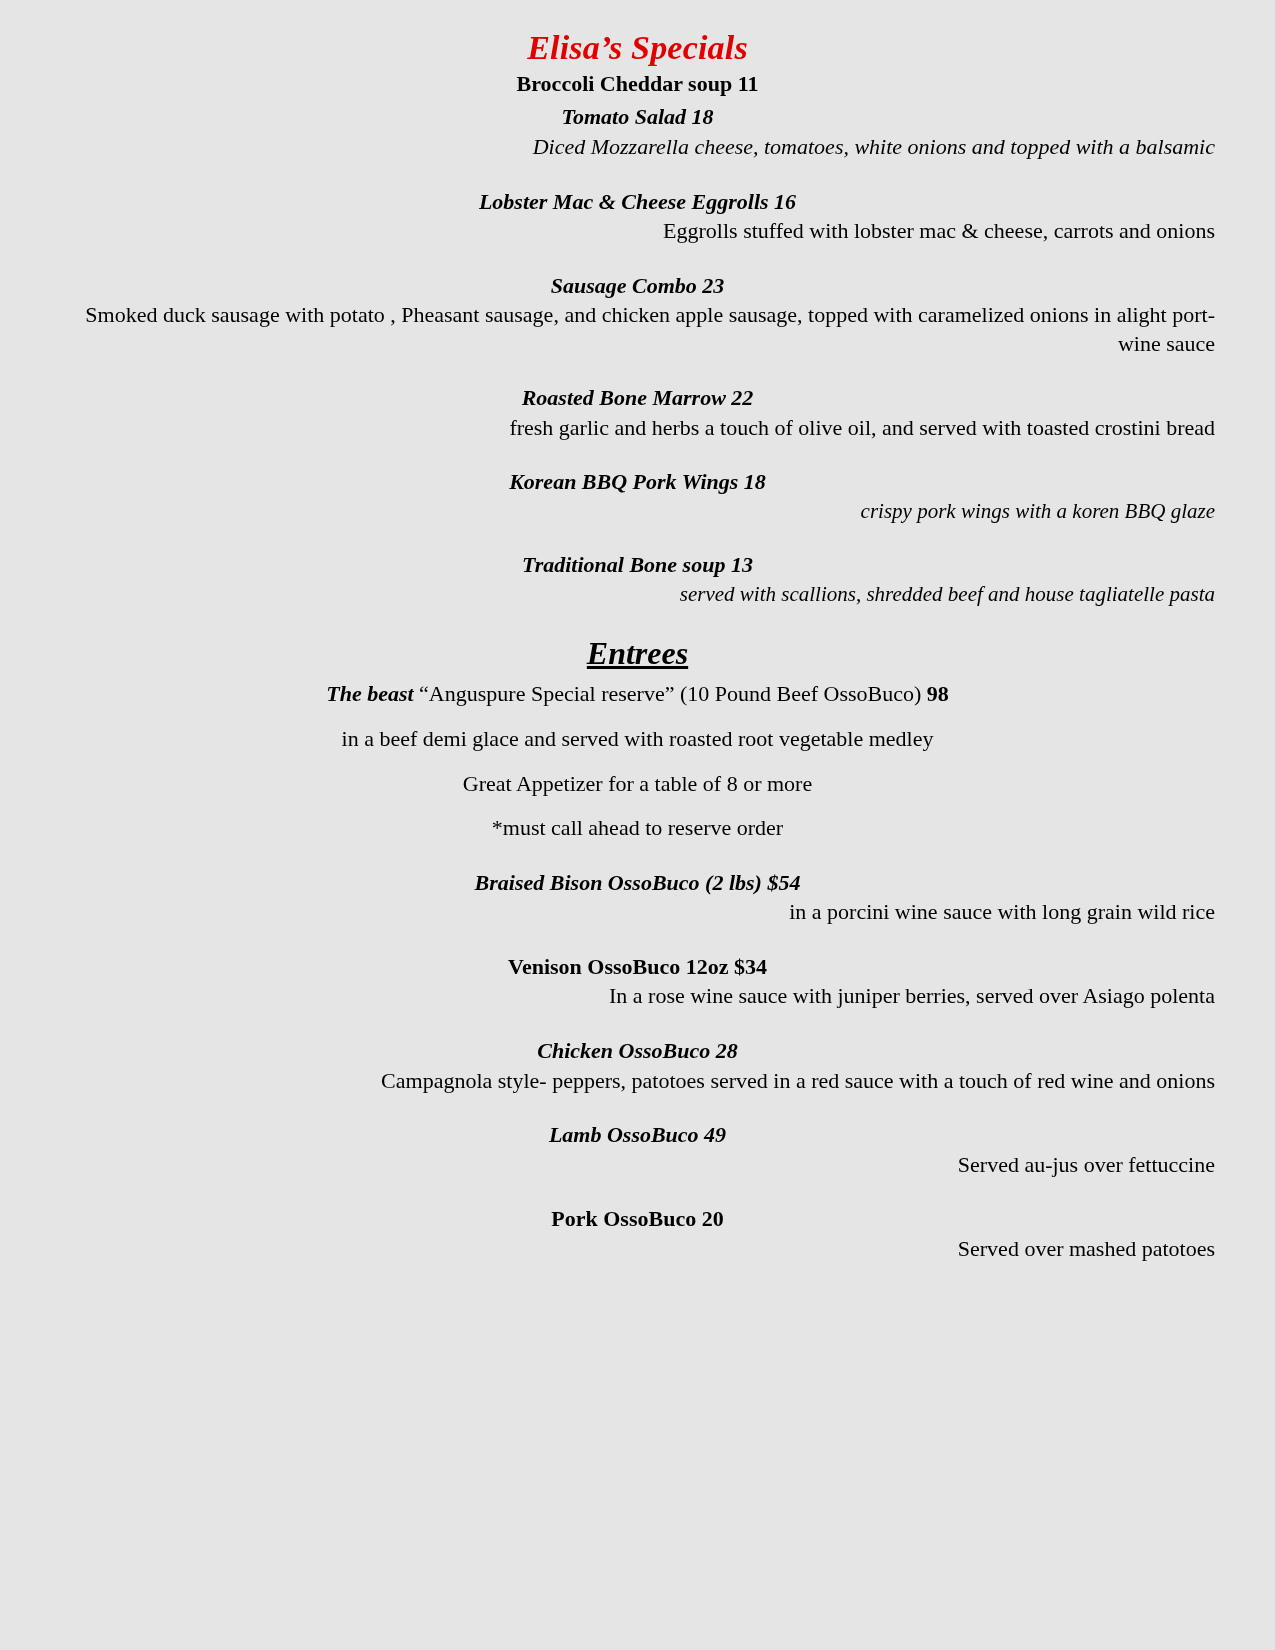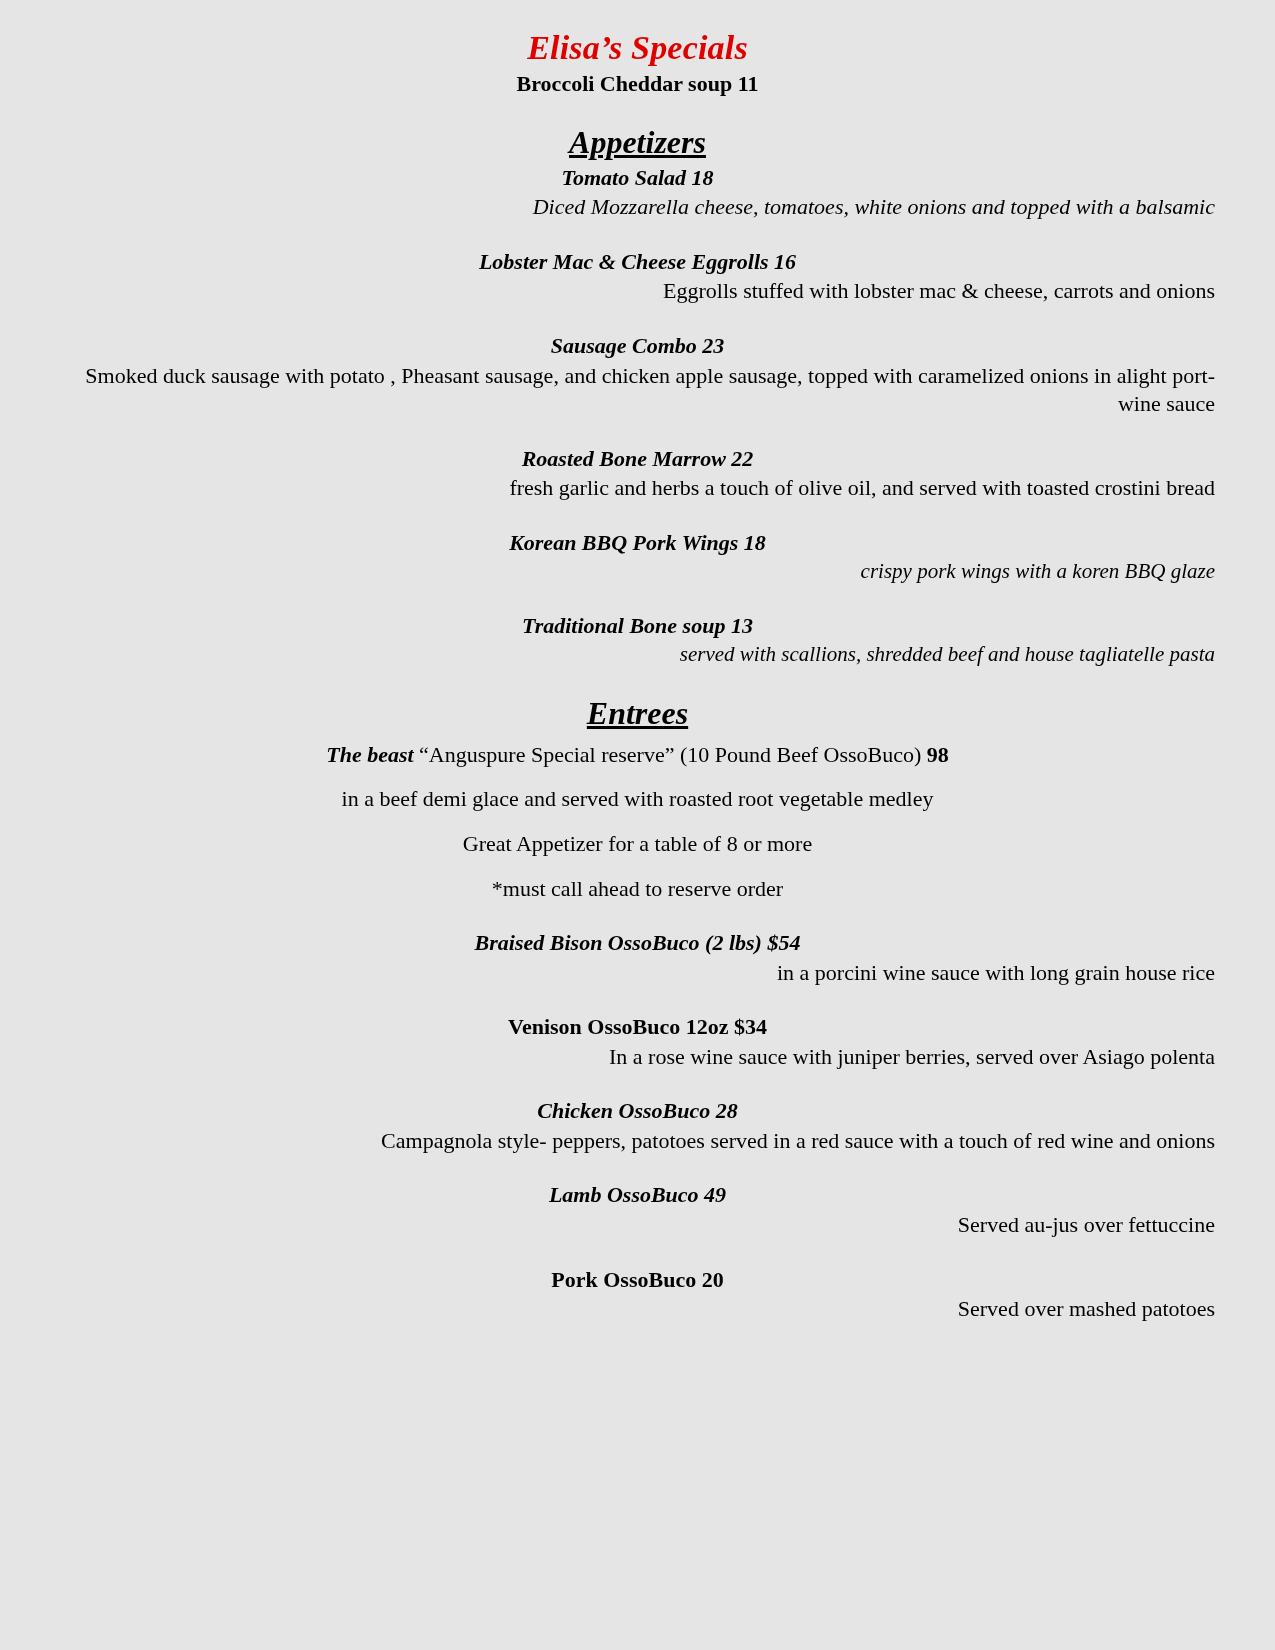--- a/index.html
+++ b/index.html
@@ -104,7 +104,6 @@
   <div class="doc-title" style="color: rgb(224, 0, 0);">Elisa’s Specials</div>
   <div class="doc-subtitle">Broccoli Cheddar soup 11</div>
 
-  <div class="section-heading">Appetizers</div>
 
   <div class="item">
     <div class="item-name">Tomato Salad 18</div>

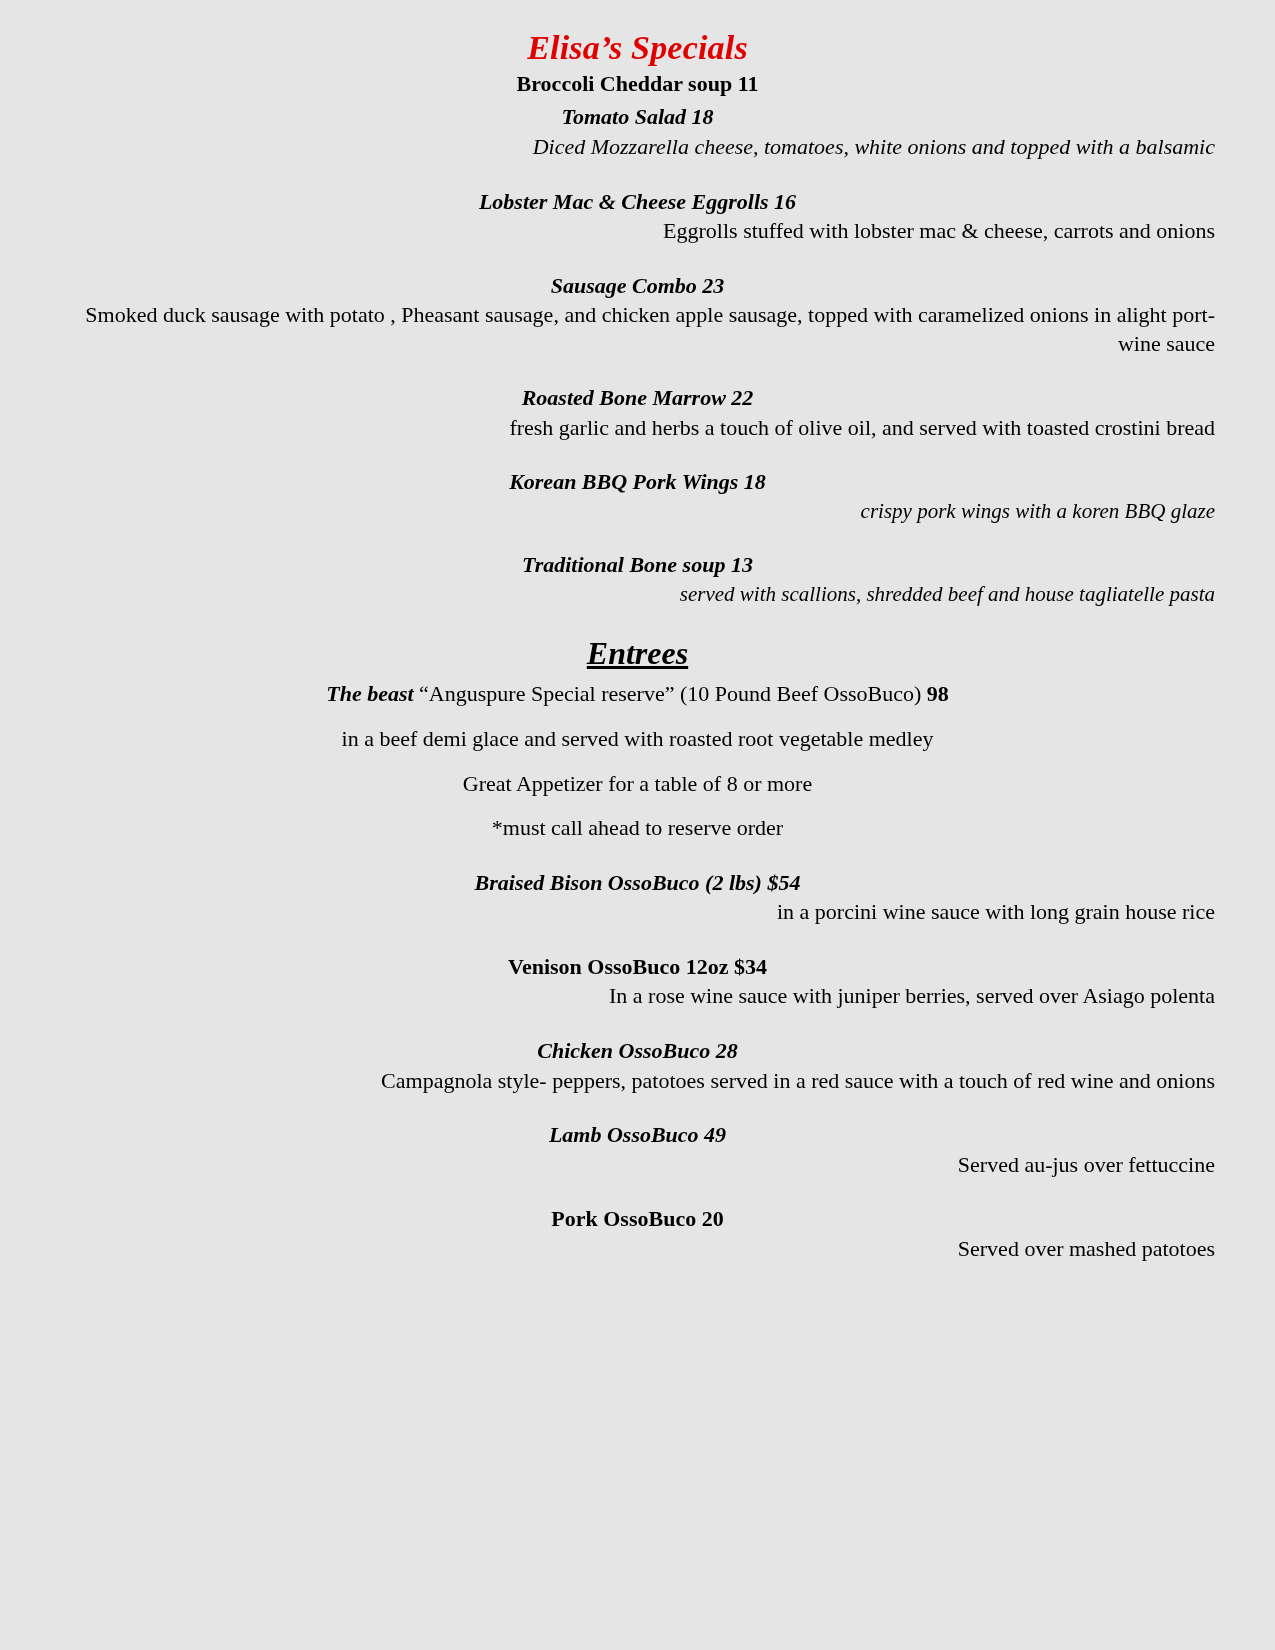--- a/index.html
+++ b/index.html
@@ -148,7 +148,7 @@
 
   <div class="item">
     <div class="item-name">Braised Bison OssoBuco (2 lbs) $54</div>
-    <div class="item-desc">in a porcini wine sauce with long grain house rice</div>
+    <div class="item-desc">in a porcini wine sauce with long grain wild rice</div>
   </div>
 
 

